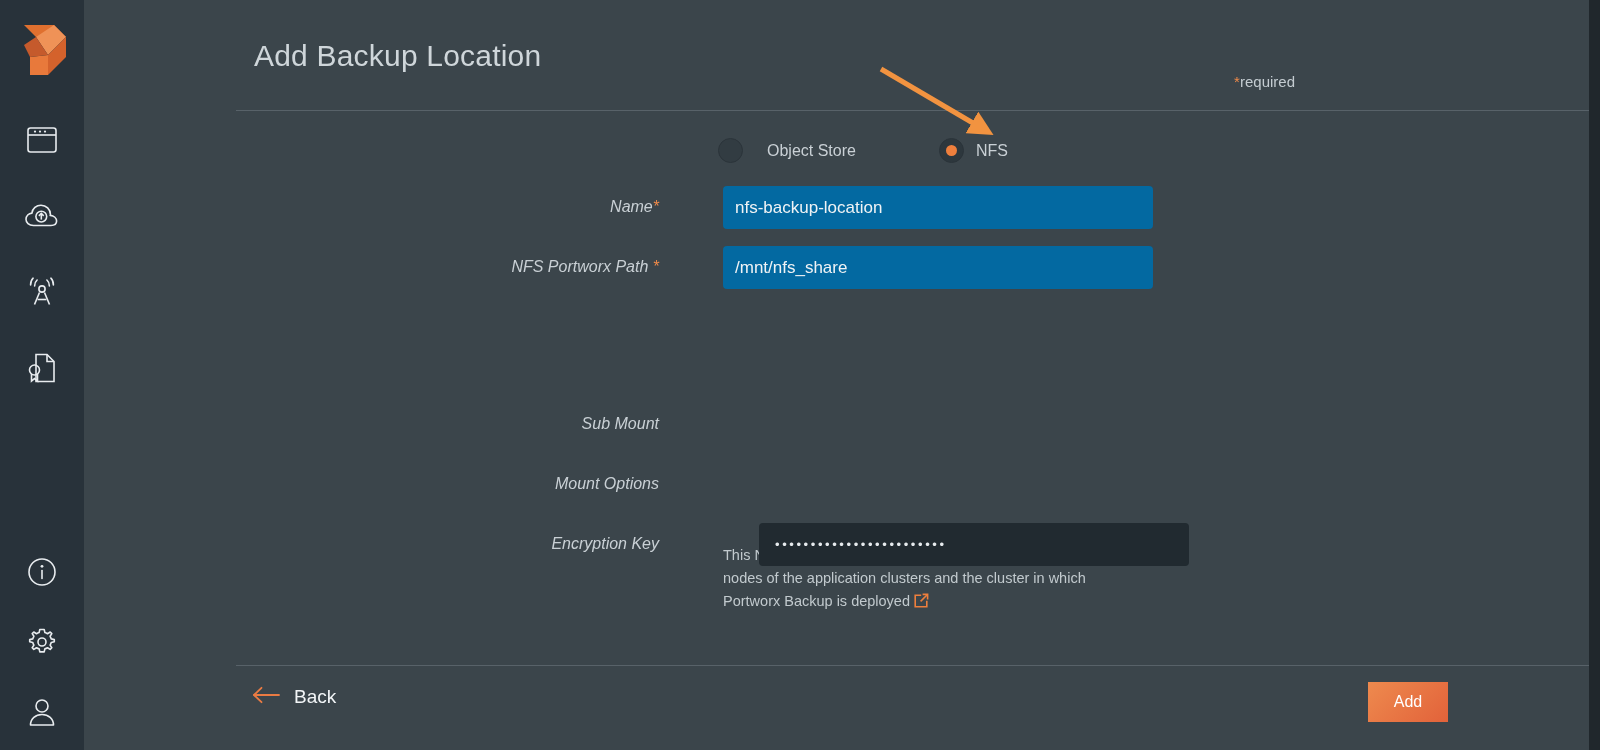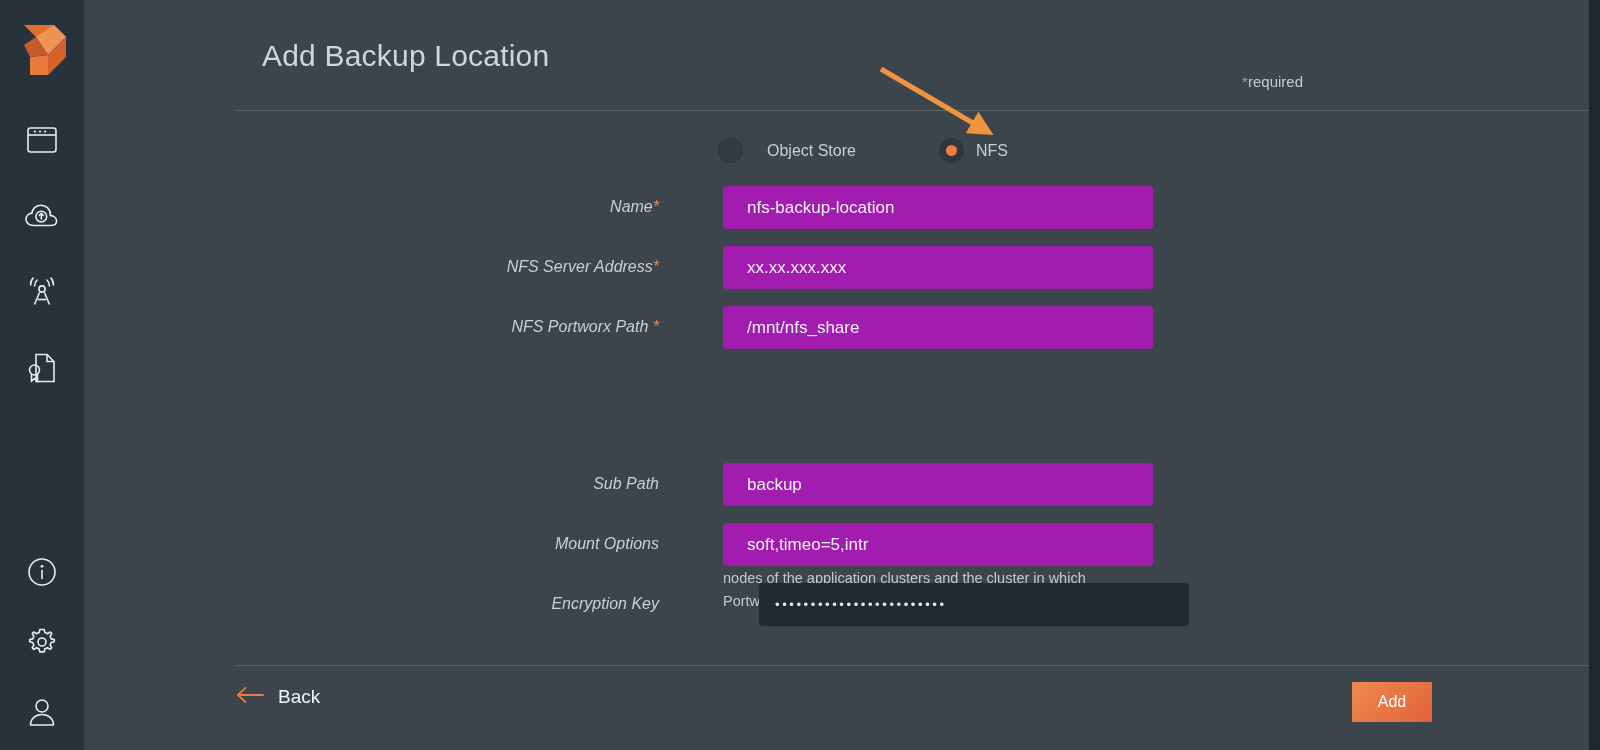--- a/index.html
+++ b/index.html
@@ -34,7 +34,7 @@
   .scroll-strip { position:absolute; right:0; top:0; width:11px; height:750px; background:#20272c; }
 
   .header {
-    position:absolute; left: 8px; top: 0; width: 1243px; height: 112px;
+    position:absolute; left: 0; top: 0; width: 1243px; height: 112px;
   }
   .page-title {
     position:absolute; left: 170px; top: 56px;

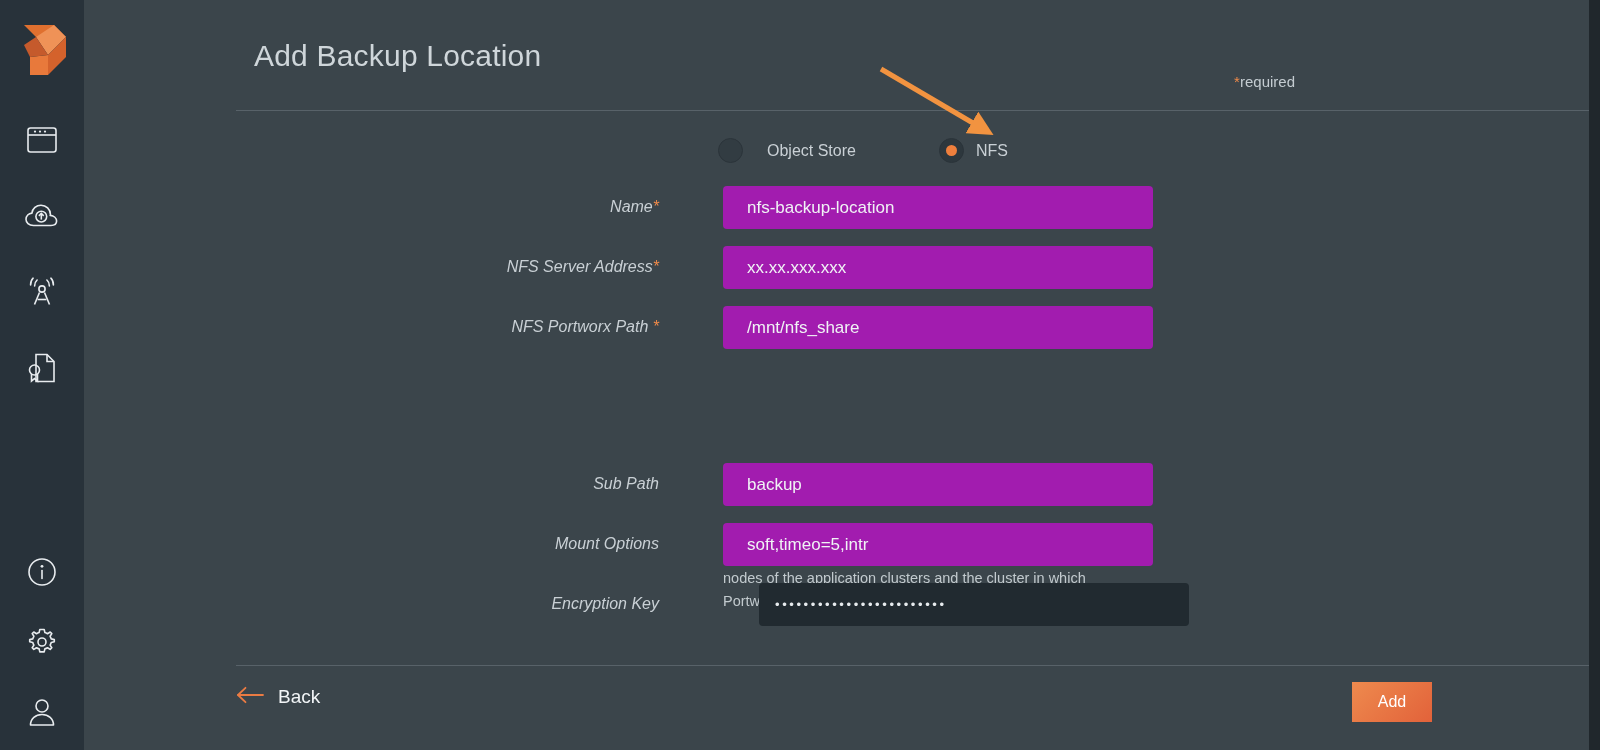--- a/index.html
+++ b/index.html
@@ -85,10 +85,10 @@
   .field-input {
     position:absolute; left: 639px; top: 0;
     width: 430px; height: 43px;
-    background: #a21caf;
+    background: #0369a1;
     border: none; border-radius: 4px;
     color: #f0f3f5; font-size: 17px;
-    padding: 0 24px;
+    padding: 0 12px;
     font-family: "Liberation Sans", sans-serif;
     outline: none;
   }

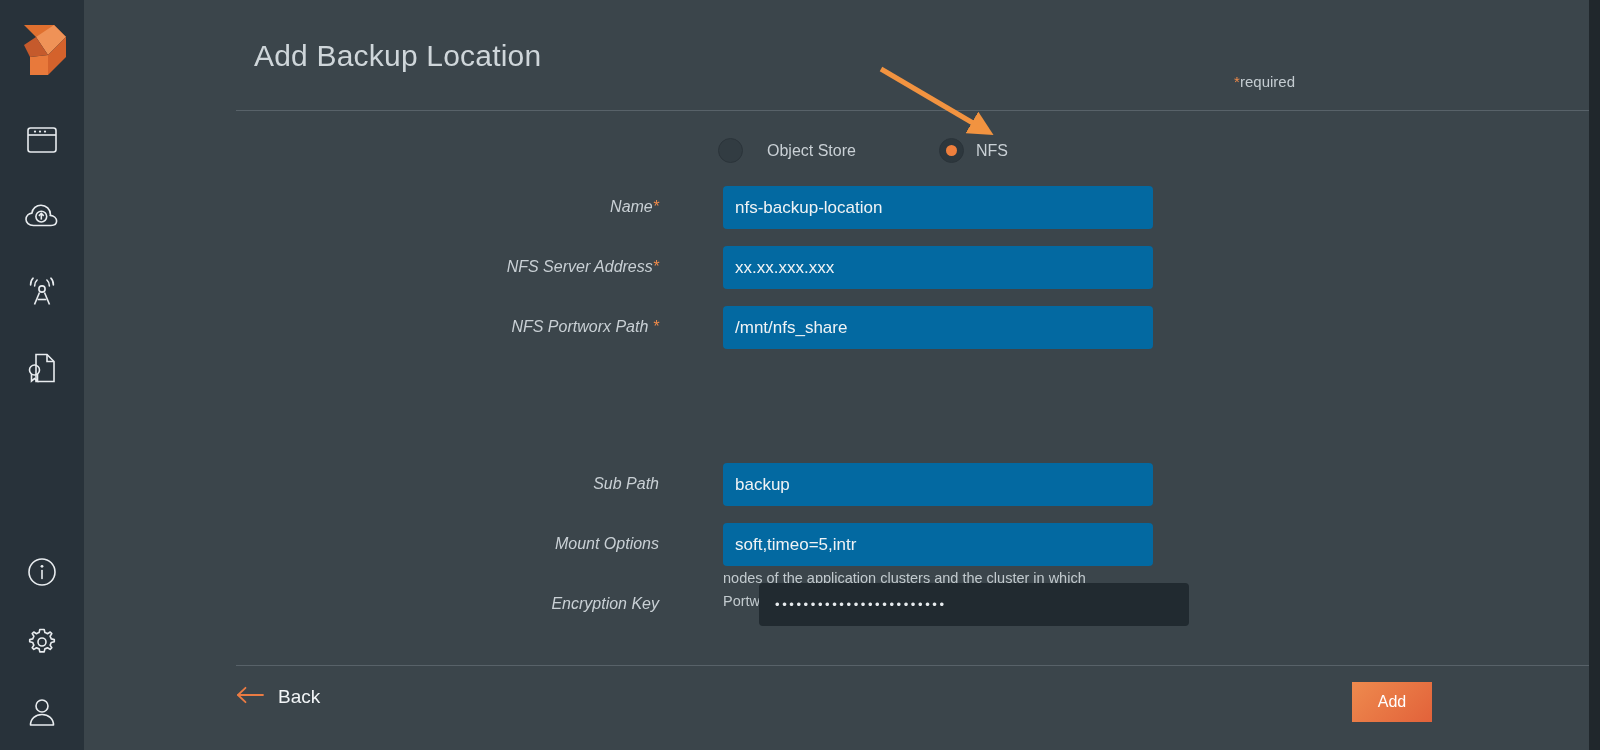--- a/index.html
+++ b/index.html
@@ -259,10 +259,6 @@
         <input class="field-input" type="text" value="nfs-backup-location" style="">
       </div>
 
-      <div class="field-row" style="height:60px;">
-        <div class="field-label"><span>NFS Server Address</span><span class="star">*</span></div>
-        <input class="field-input" type="text" value="xx.xx.xxx.xxx" style="">
-      </div>
 
       <div class="field-row" style="height:60px;">
         <div class="field-label"><span>NFS Portworx Path </span><span class="star">*</span></div>

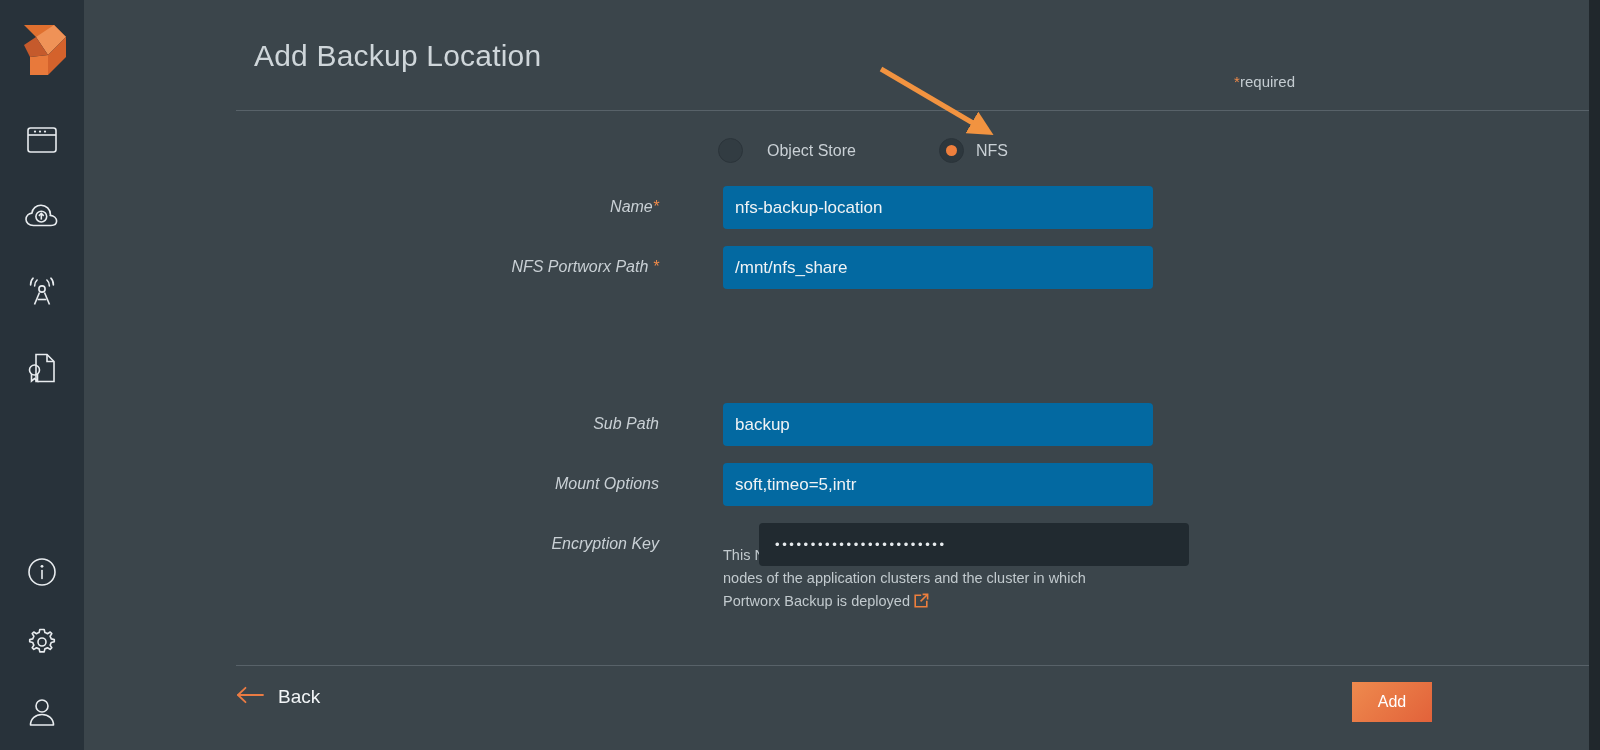--- a/index.html
+++ b/index.html
@@ -272,7 +272,7 @@
             </svg></span></div>
 
       <div class="field-row" style="height:60px; margin-top:97px;">
-        <div class="field-label"><span>Sub Path</span><span class="star"></span></div>
+        <div class="field-label"><span>Sub Mount</span><span class="star"></span></div>
         <input class="field-input" type="text" value="backup" style="">
       </div>
 

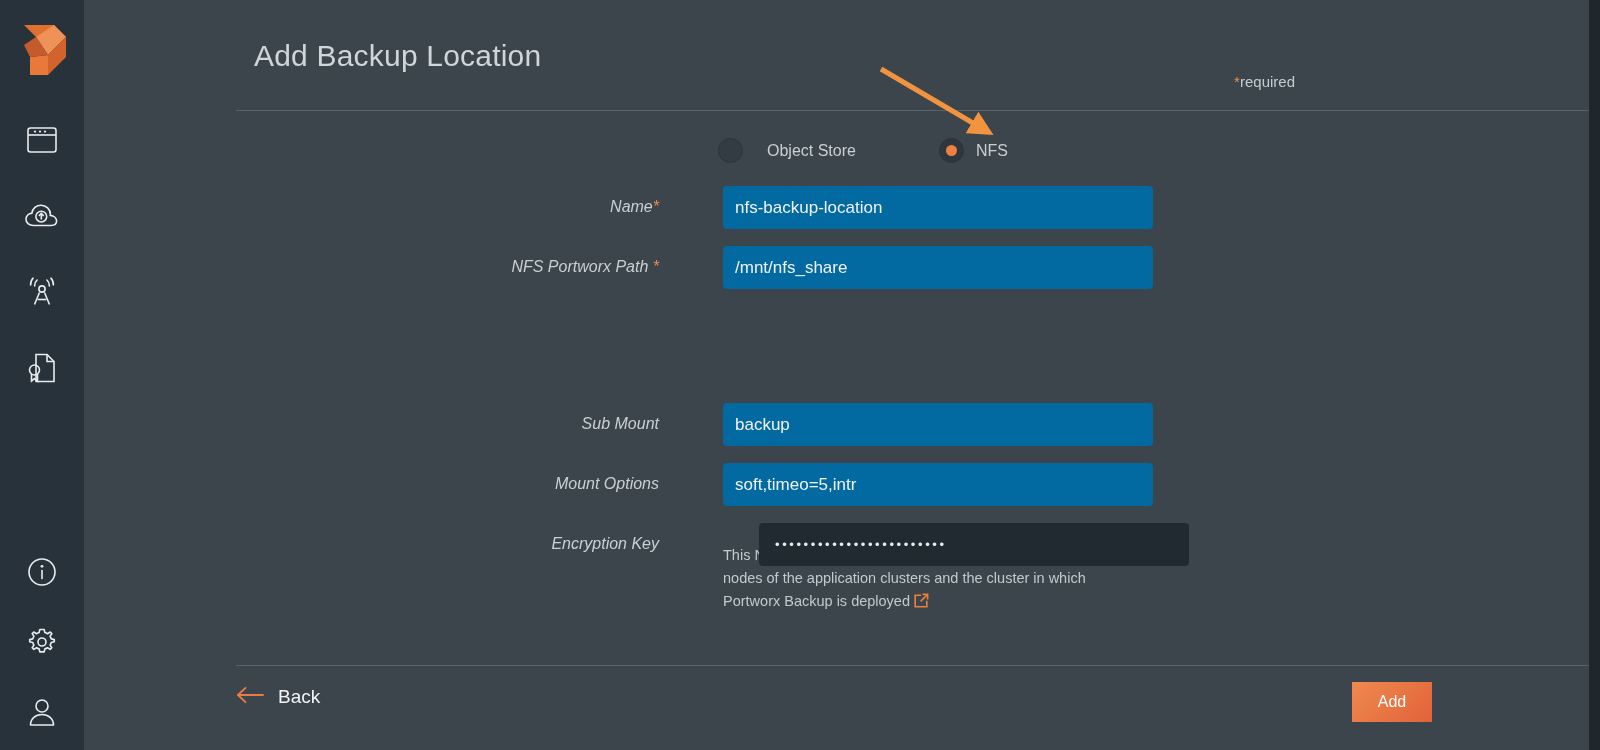--- a/index.html
+++ b/index.html
@@ -273,7 +273,6 @@
 
       <div class="field-row" style="height:60px; margin-top:97px;">
         <div class="field-label"><span>Sub Mount</span><span class="star"></span></div>
-        <input class="field-input" type="text" value="backup" style="">
       </div>
 
       <div class="field-row" style="height:60px;">

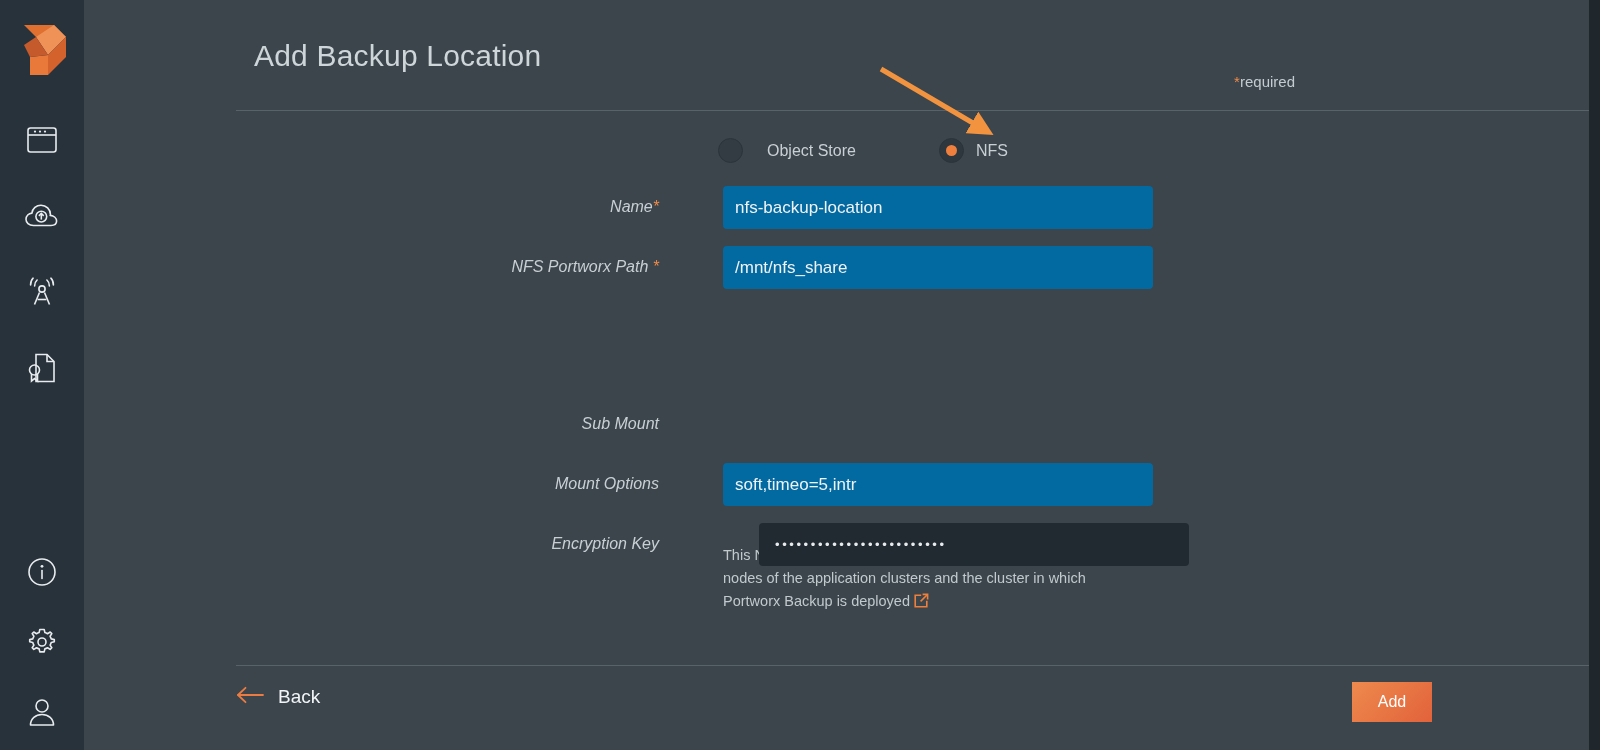--- a/index.html
+++ b/index.html
@@ -277,7 +277,6 @@
 
       <div class="field-row" style="height:60px;">
         <div class="field-label"><span>Mount Options</span><span class="star"></span></div>
-        <input class="field-input" type="text" value="soft,timeo=5,intr" style="">
       </div>
 
       <div class="field-row" style="height:60px;margin-left:36px;">

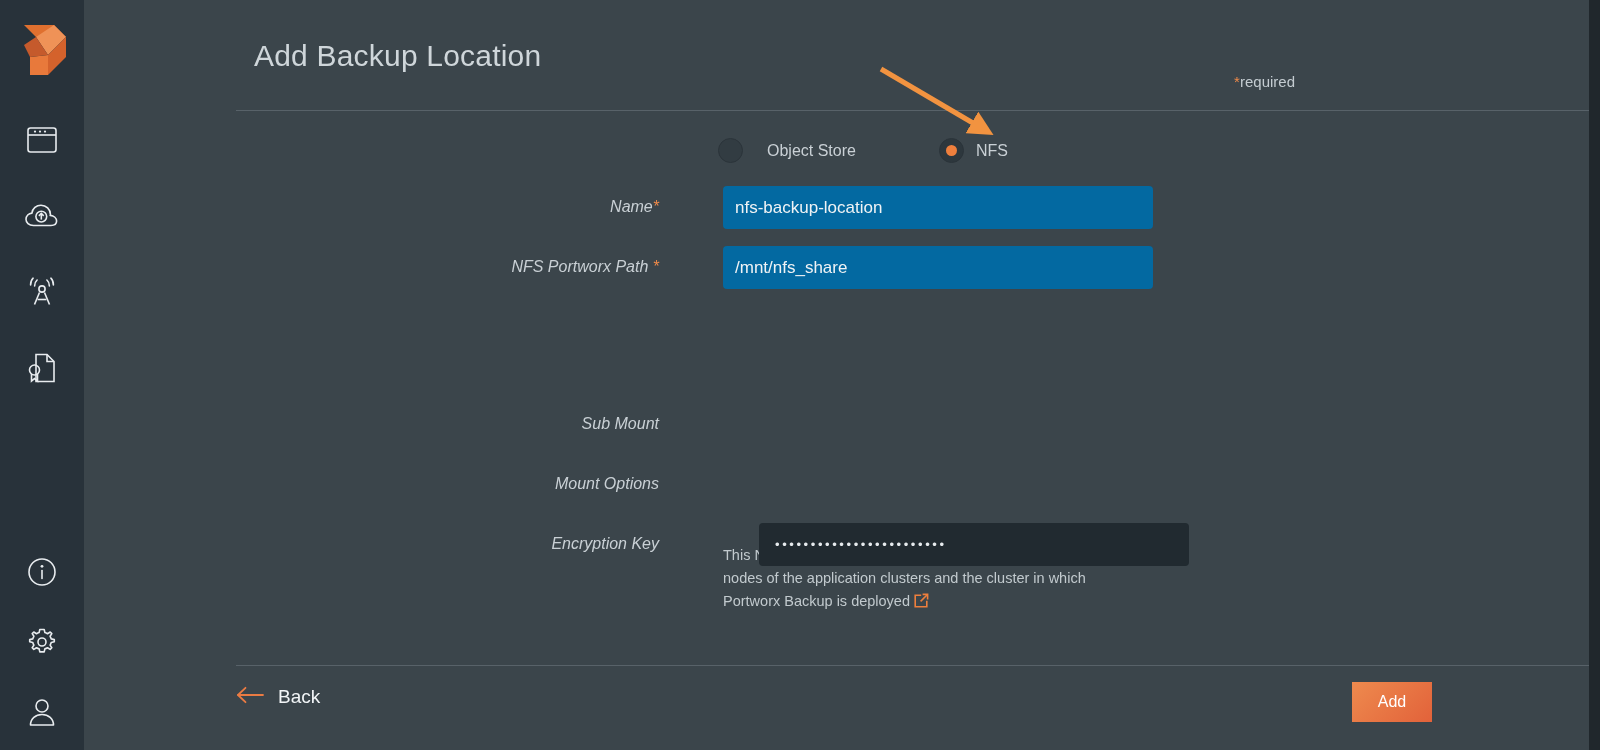--- a/index.html
+++ b/index.html
@@ -111,7 +111,7 @@
   }
 
   
-  .footer { position:absolute; left:0; top: 666px; width: 1379px; height: 84px; }
+  .footer { position:absolute; left:16px; top: 666px; width: 1379px; height: 84px; }
   .back-btn {
     position:absolute; left: 152px; top: 20px;
     display:flex; align-items:center; gap: 14px; cursor:pointer;

